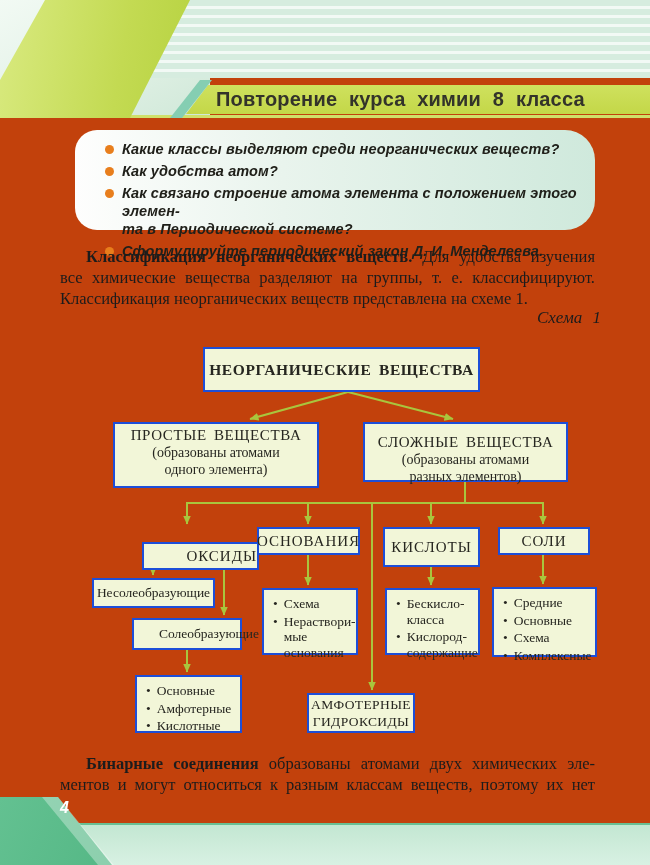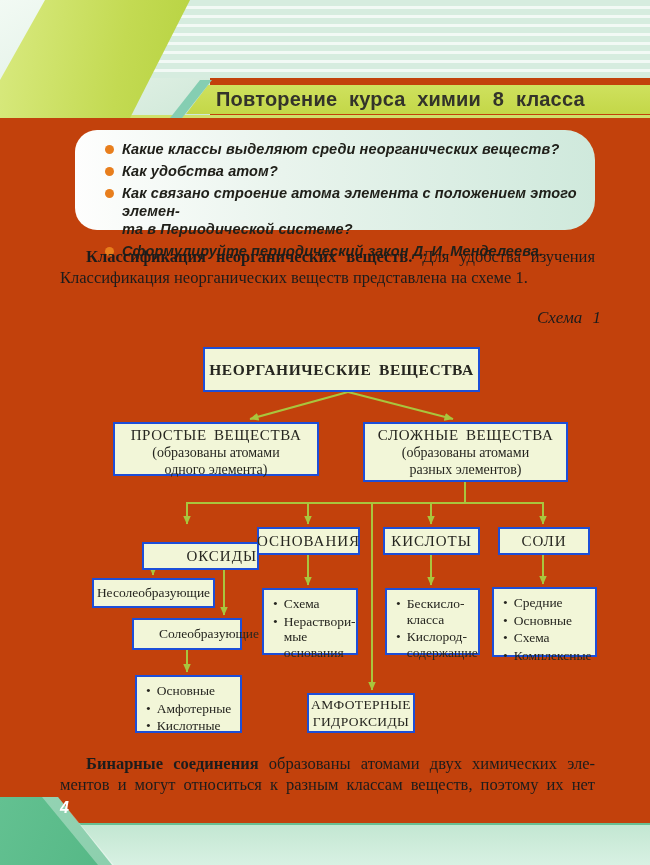--- a/index.html
+++ b/index.html
@@ -128,6 +128,7 @@
 
   <div class="para" style="top:246px;">
     <div class="line j indent"><span class="lead">Классификация неорганических веществ.</span><span> Для удобства изучения</span></div>
+    <div class="line j">все химические вещества разделяют на группы, т. е. классифицируют.</div>
     <div class="line">Классификация неорганических веществ представлена на схеме 1.</div>
   </div>
   <div class="scheme-label">Схема 1</div>

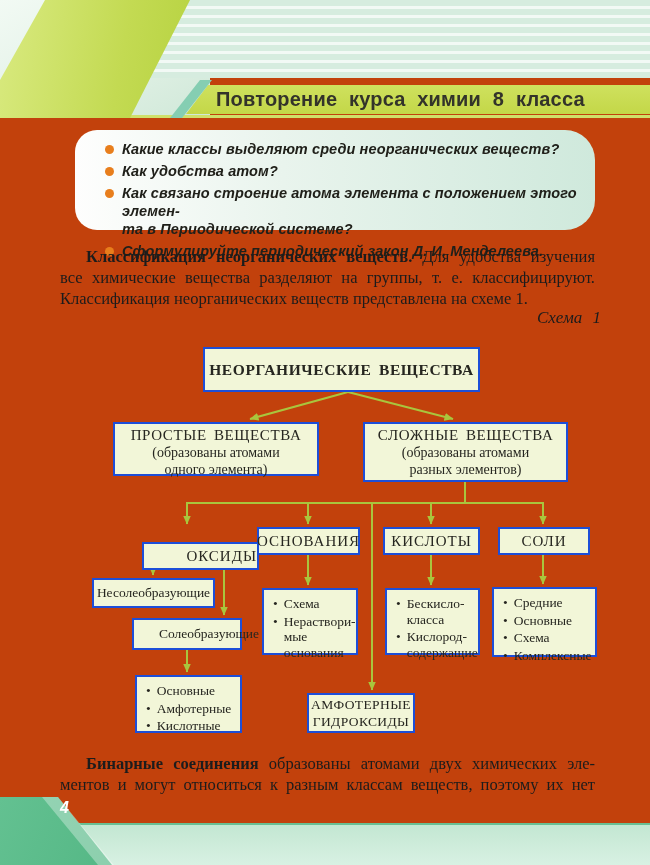--- a/index.html
+++ b/index.html
@@ -59,7 +59,7 @@
 
   #b-root{left:203px;top:7px;width:277px;height:45px;font-weight:bold;font-size:15.5px;
           display:flex;align-items:center;justify-content:center;}
-  #b-simple{left:113px;top:82px;width:206px;height:54px;padding-top:3px;}
+  #b-simple{left:113px;top:82px;width:206px;height:66px;padding-top:3px;}
   #b-complex{left:363px;top:82px;width:205px;height:60px;padding-top:3px;}
   #b-simple .t,#b-complex .t{font-size:15px;}
   #b-oxides{left:142px;top:202px;width:117px;height:28px;justify-content:flex-end;}

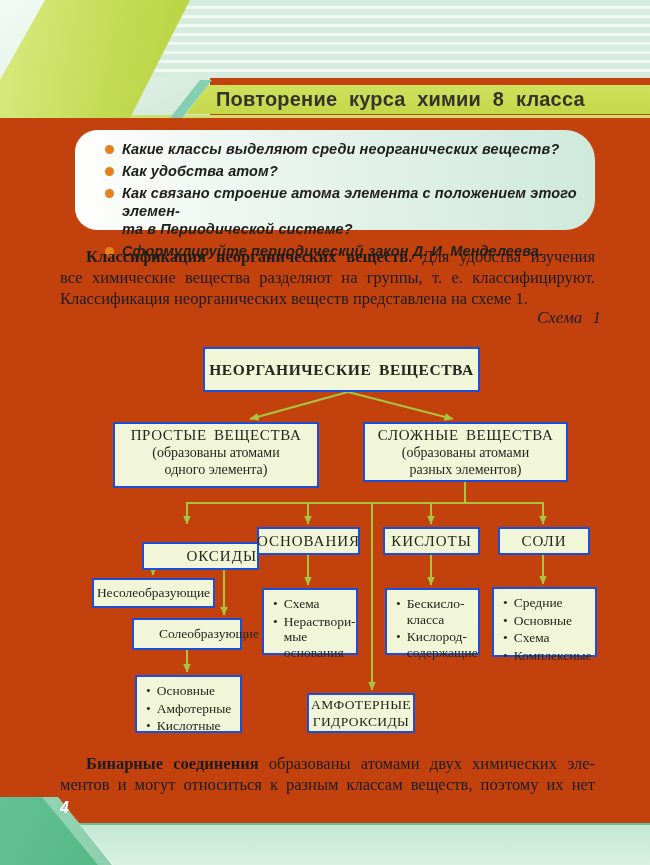--- a/index.html
+++ b/index.html
@@ -60,7 +60,7 @@
   #b-root{left:203px;top:7px;width:277px;height:45px;font-weight:bold;font-size:15.5px;
           display:flex;align-items:center;justify-content:center;}
   #b-simple{left:113px;top:82px;width:206px;height:66px;padding-top:3px;}
-  #b-complex{left:363px;top:82px;width:205px;height:60px;padding-top:3px;}
+  #b-complex{left:363px;top:82px;width:205px;height:60px;padding-top:10px;}
   #b-simple .t,#b-complex .t{font-size:15px;}
   #b-oxides{left:142px;top:202px;width:117px;height:28px;justify-content:flex-end;}
   #b-bases{left:257px;top:187px;width:103px;height:28px;}

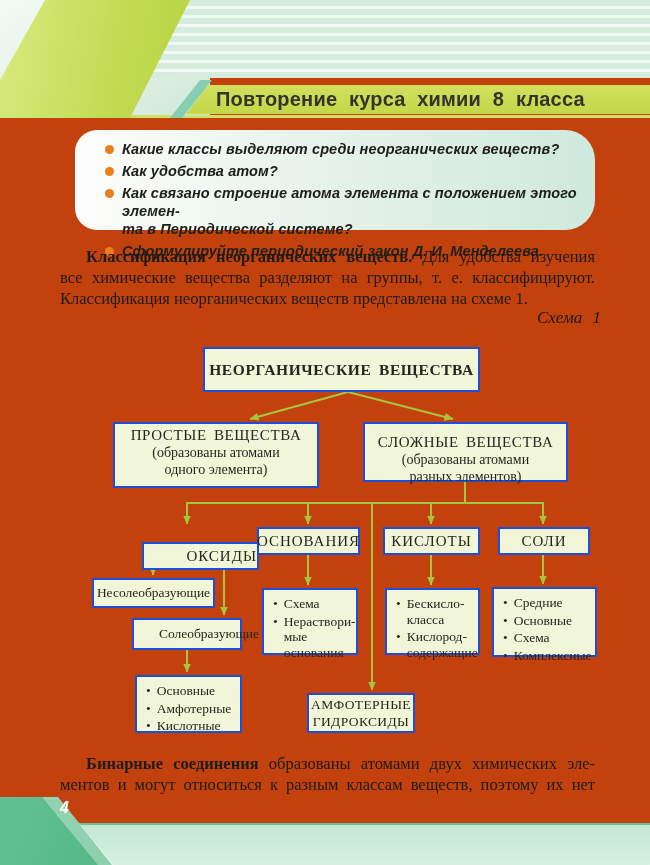--- a/index.html
+++ b/index.html
@@ -64,7 +64,7 @@
   #b-simple .t,#b-complex .t{font-size:15px;}
   #b-oxides{left:142px;top:202px;width:117px;height:28px;justify-content:flex-end;}
   #b-bases{left:257px;top:187px;width:103px;height:28px;}
-  #b-acids{left:383px;top:187px;width:97px;height:28px;}
+  #b-acids{left:383px;top:187px;width:97px;height:40px;}
   #b-salts{left:498px;top:187px;width:92px;height:28px;}
   .tier3{font-size:15px;letter-spacing:1px;display:flex;align-items:center;justify-content:center;}
   #b-nonsalt{left:92px;top:238px;width:123px;height:30px;font-size:13.5px;

